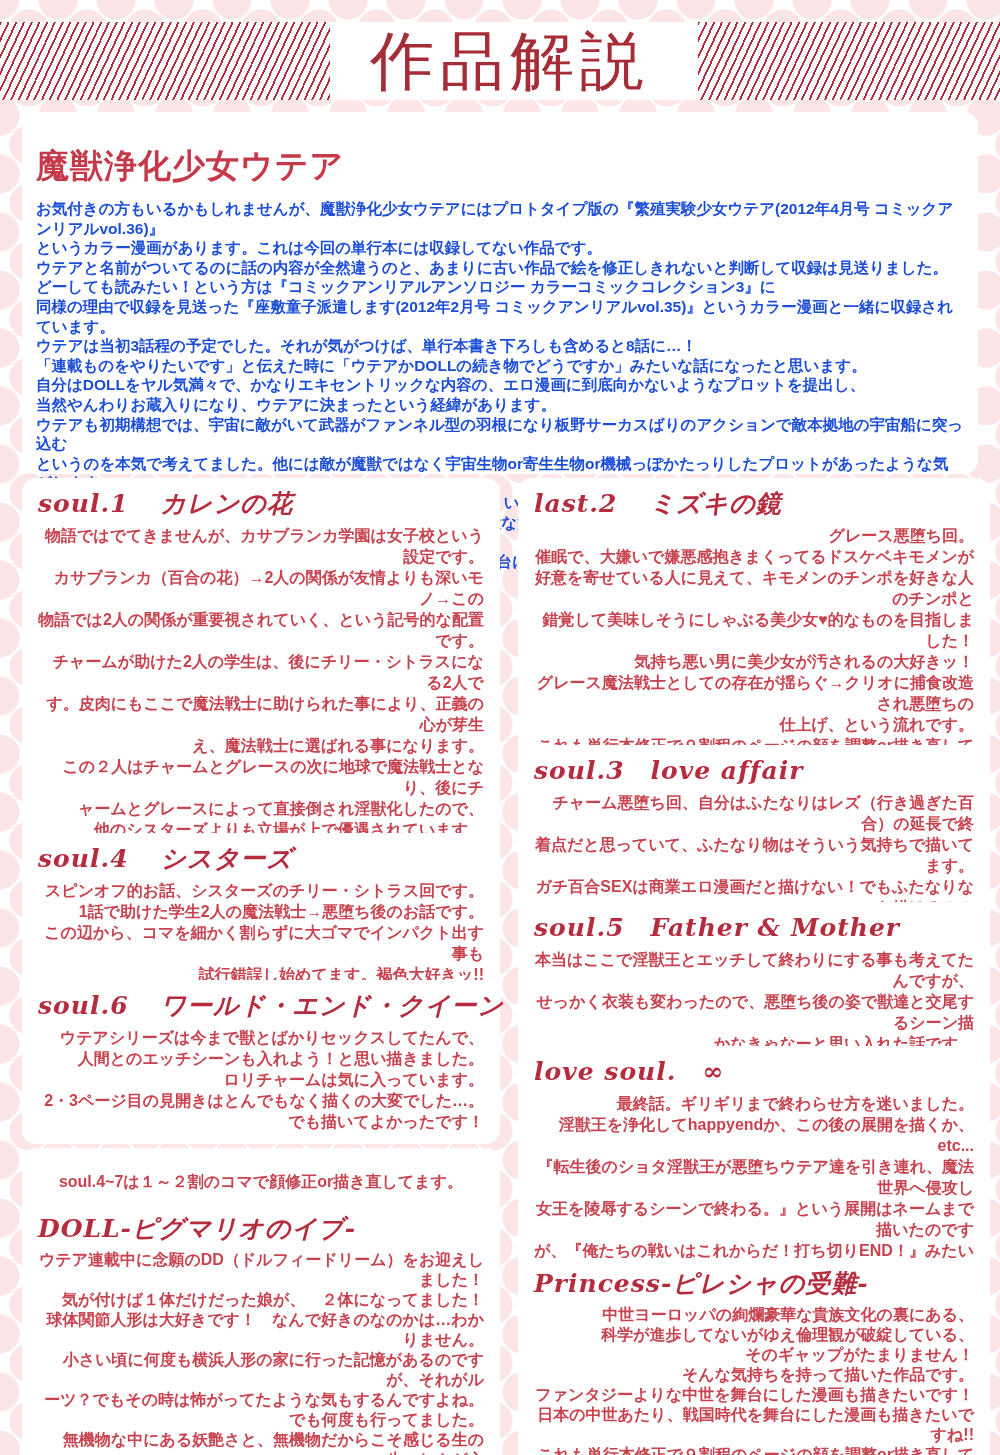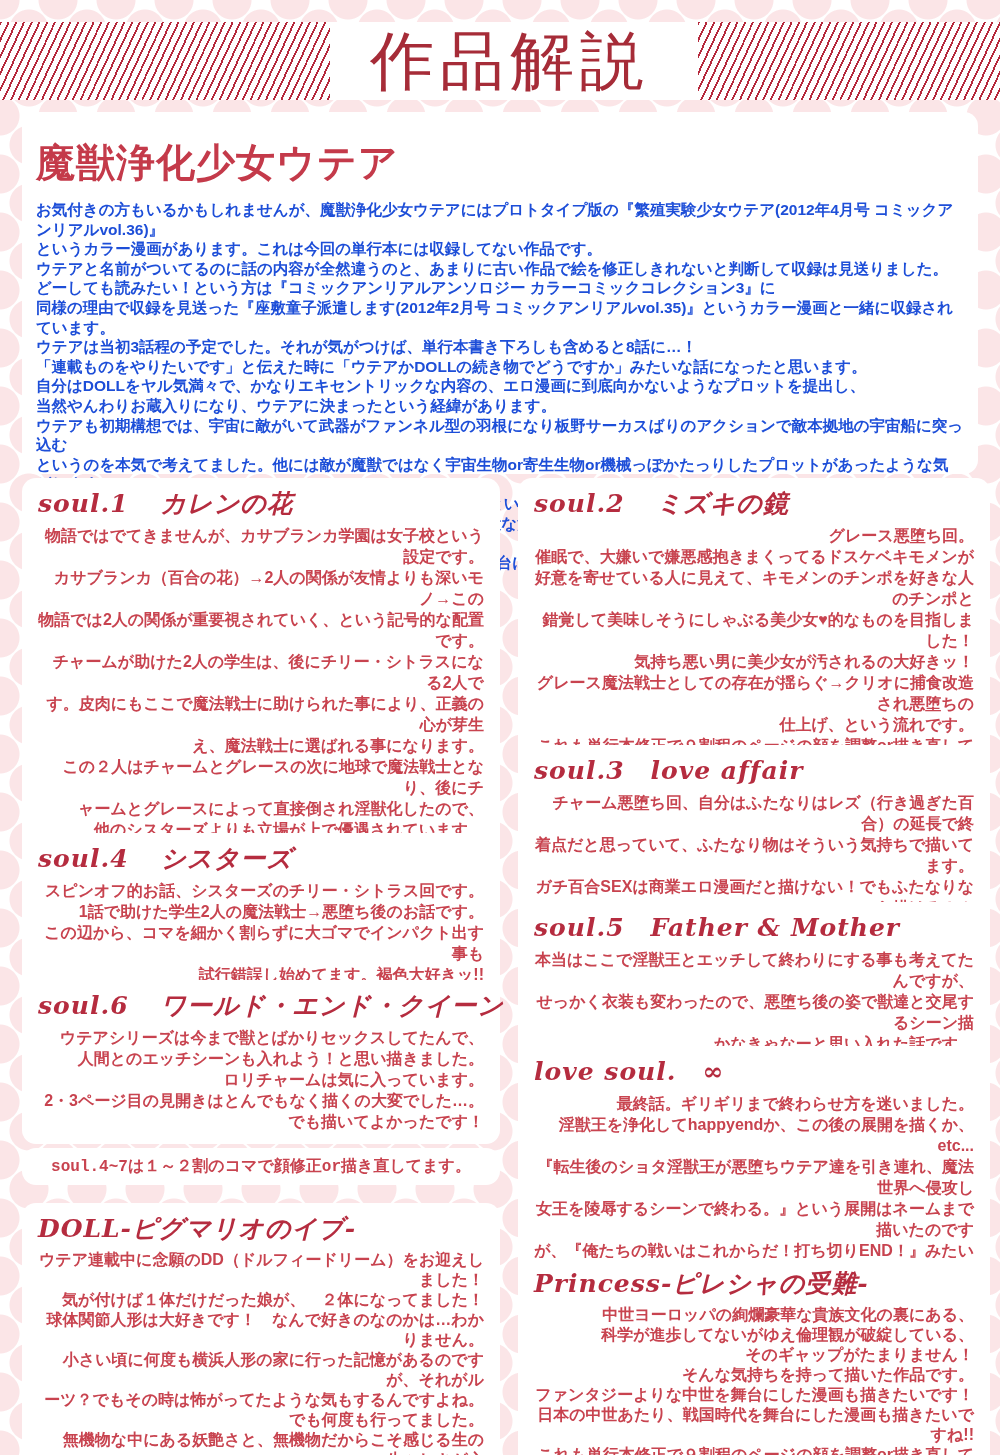--- a/index.html
+++ b/index.html
@@ -40,7 +40,7 @@
   }
   .intro-panel{left:22px;top:112px;width:956px;height:362px;padding:16px 14px 10px 14px;}
   .main-title{
-    margin:8px 0 10px 0;font-size:39px;font-weight:bold;color:#c43a4a;
+    margin:16px 0 10px 0;font-size:33px;font-weight:bold;color:#c43a4a;
     letter-spacing:1px;
   }
   .intro-text{

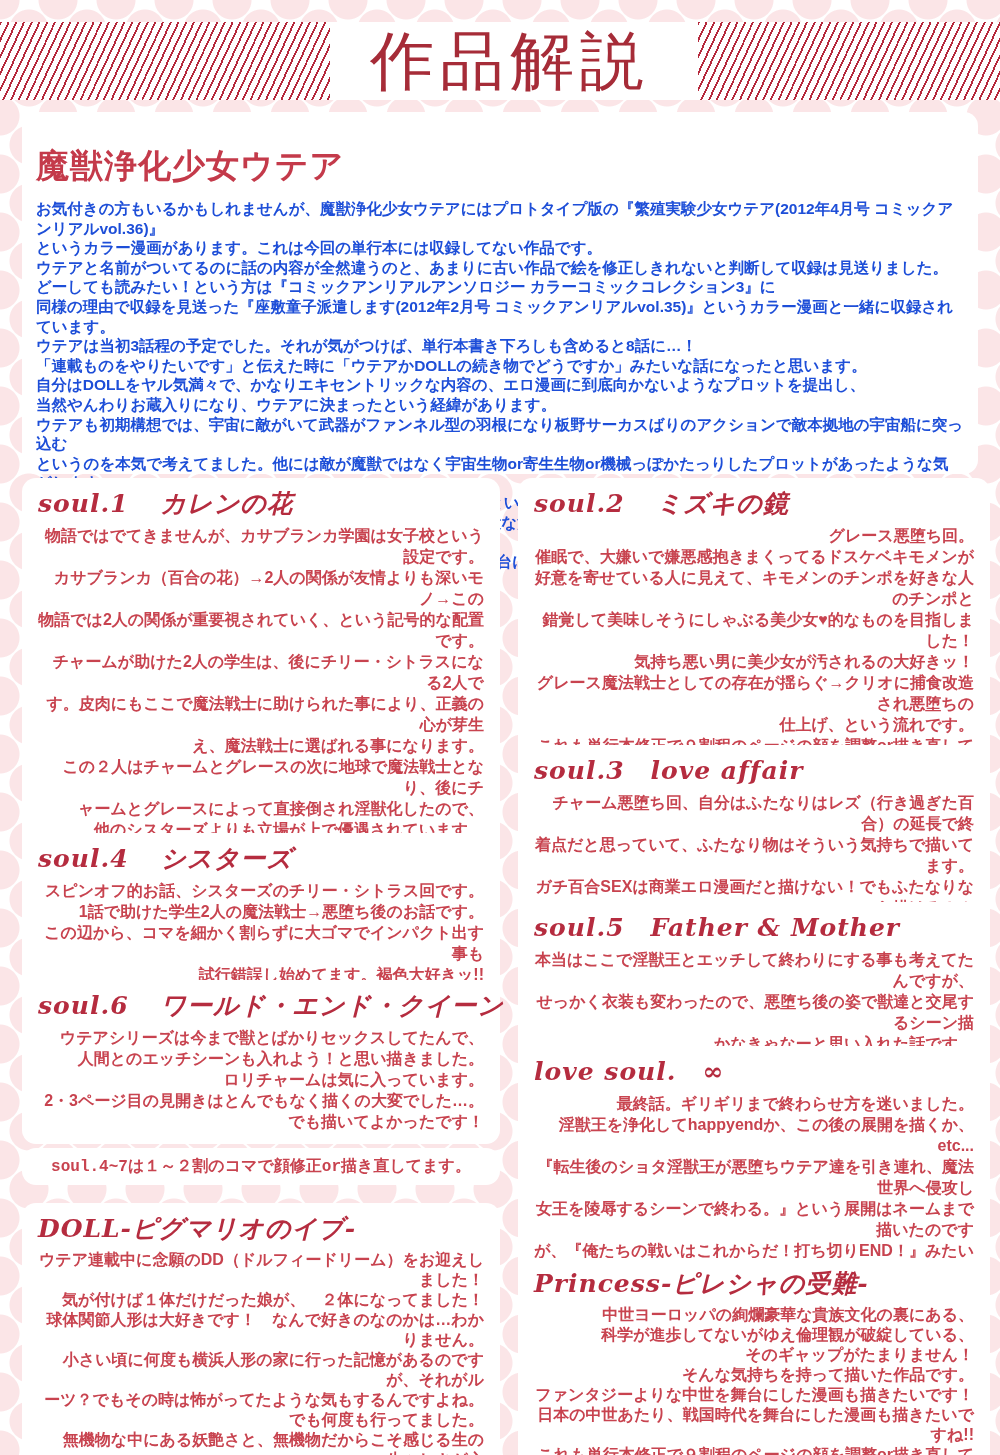--- a/index.html
+++ b/index.html
@@ -154,7 +154,7 @@
   </section>
 
   <section class="panel sec right" style="top:478px;">
-    <h2 class="sec-h"><span class="h-en">soul.2</span><span class="h-jp">ミズキの鏡</span></h2>
+    <h2 class="sec-h"><span class="h-en">last.2</span><span class="h-jp">ミズキの鏡</span></h2>
     <p class="sec-body">グレース悪堕ち回。
 催眠で、大嫌いで嫌悪感抱きまくってるドスケベキモメンが
 好意を寄せている人に見えて、キモメンのチンポを好きな人のチンポと

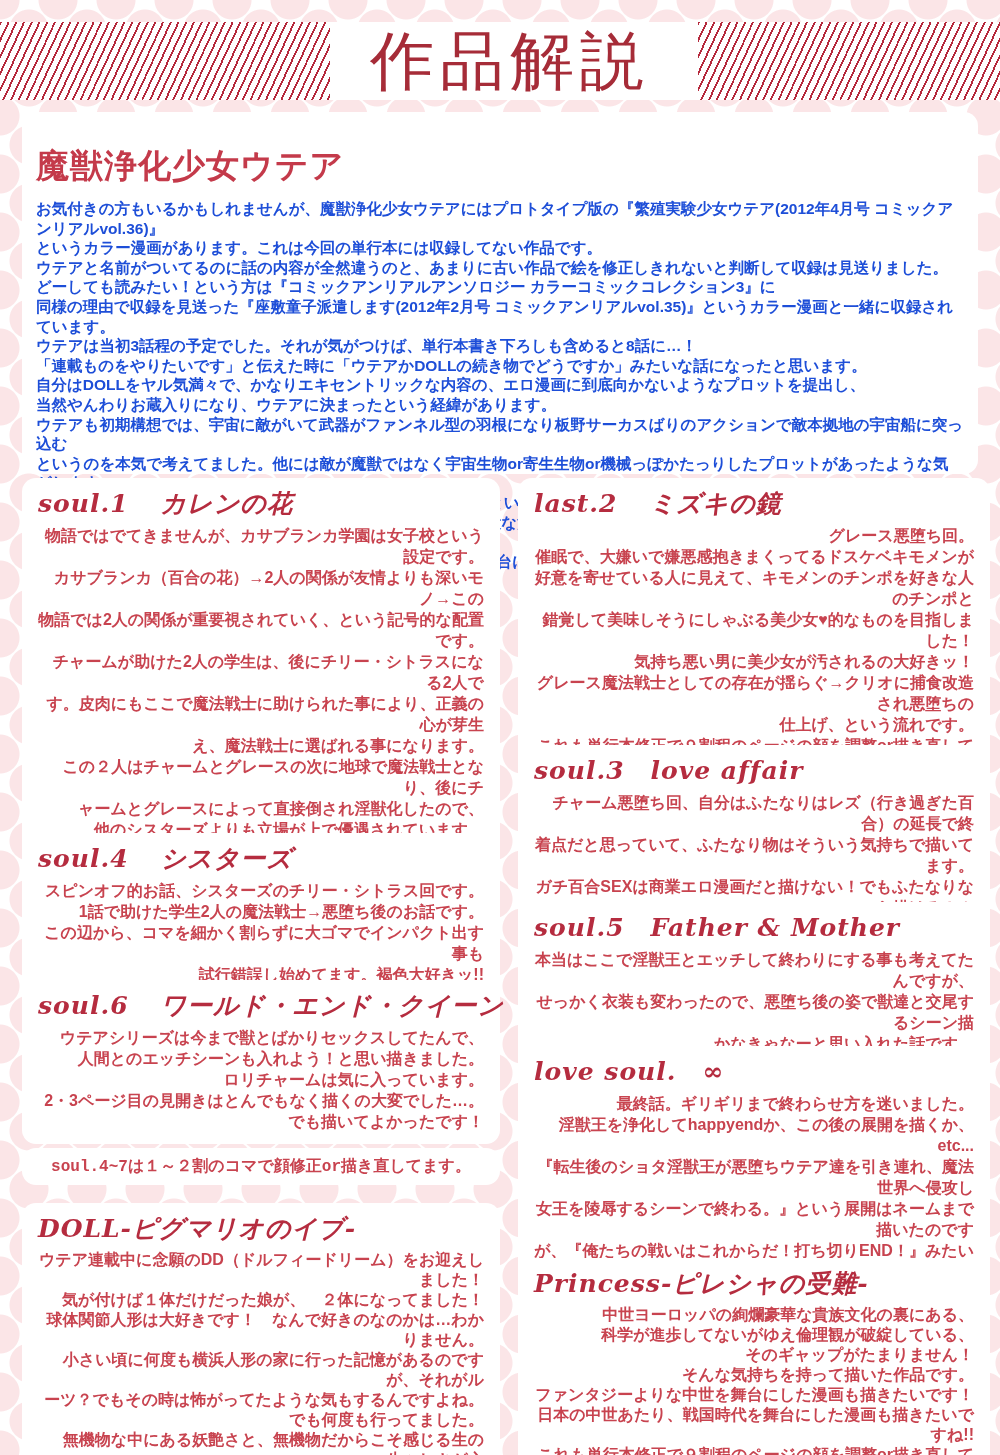--- a/index.html
+++ b/index.html
@@ -63,9 +63,8 @@
   }
   .sec-body.tight{line-height:20px;}
   .note-panel{
-    left:22px;top:1148px;width:478px;padding:8px 10px;
+    left:22px;top:1148px;width:478px;padding:24px 10px;
     text-align:center;
-    font-family:Liberation Mono, monospace;
   }
   .note-text{
     margin:0;font-size:16px;font-weight:bold;color:#c8434f;

